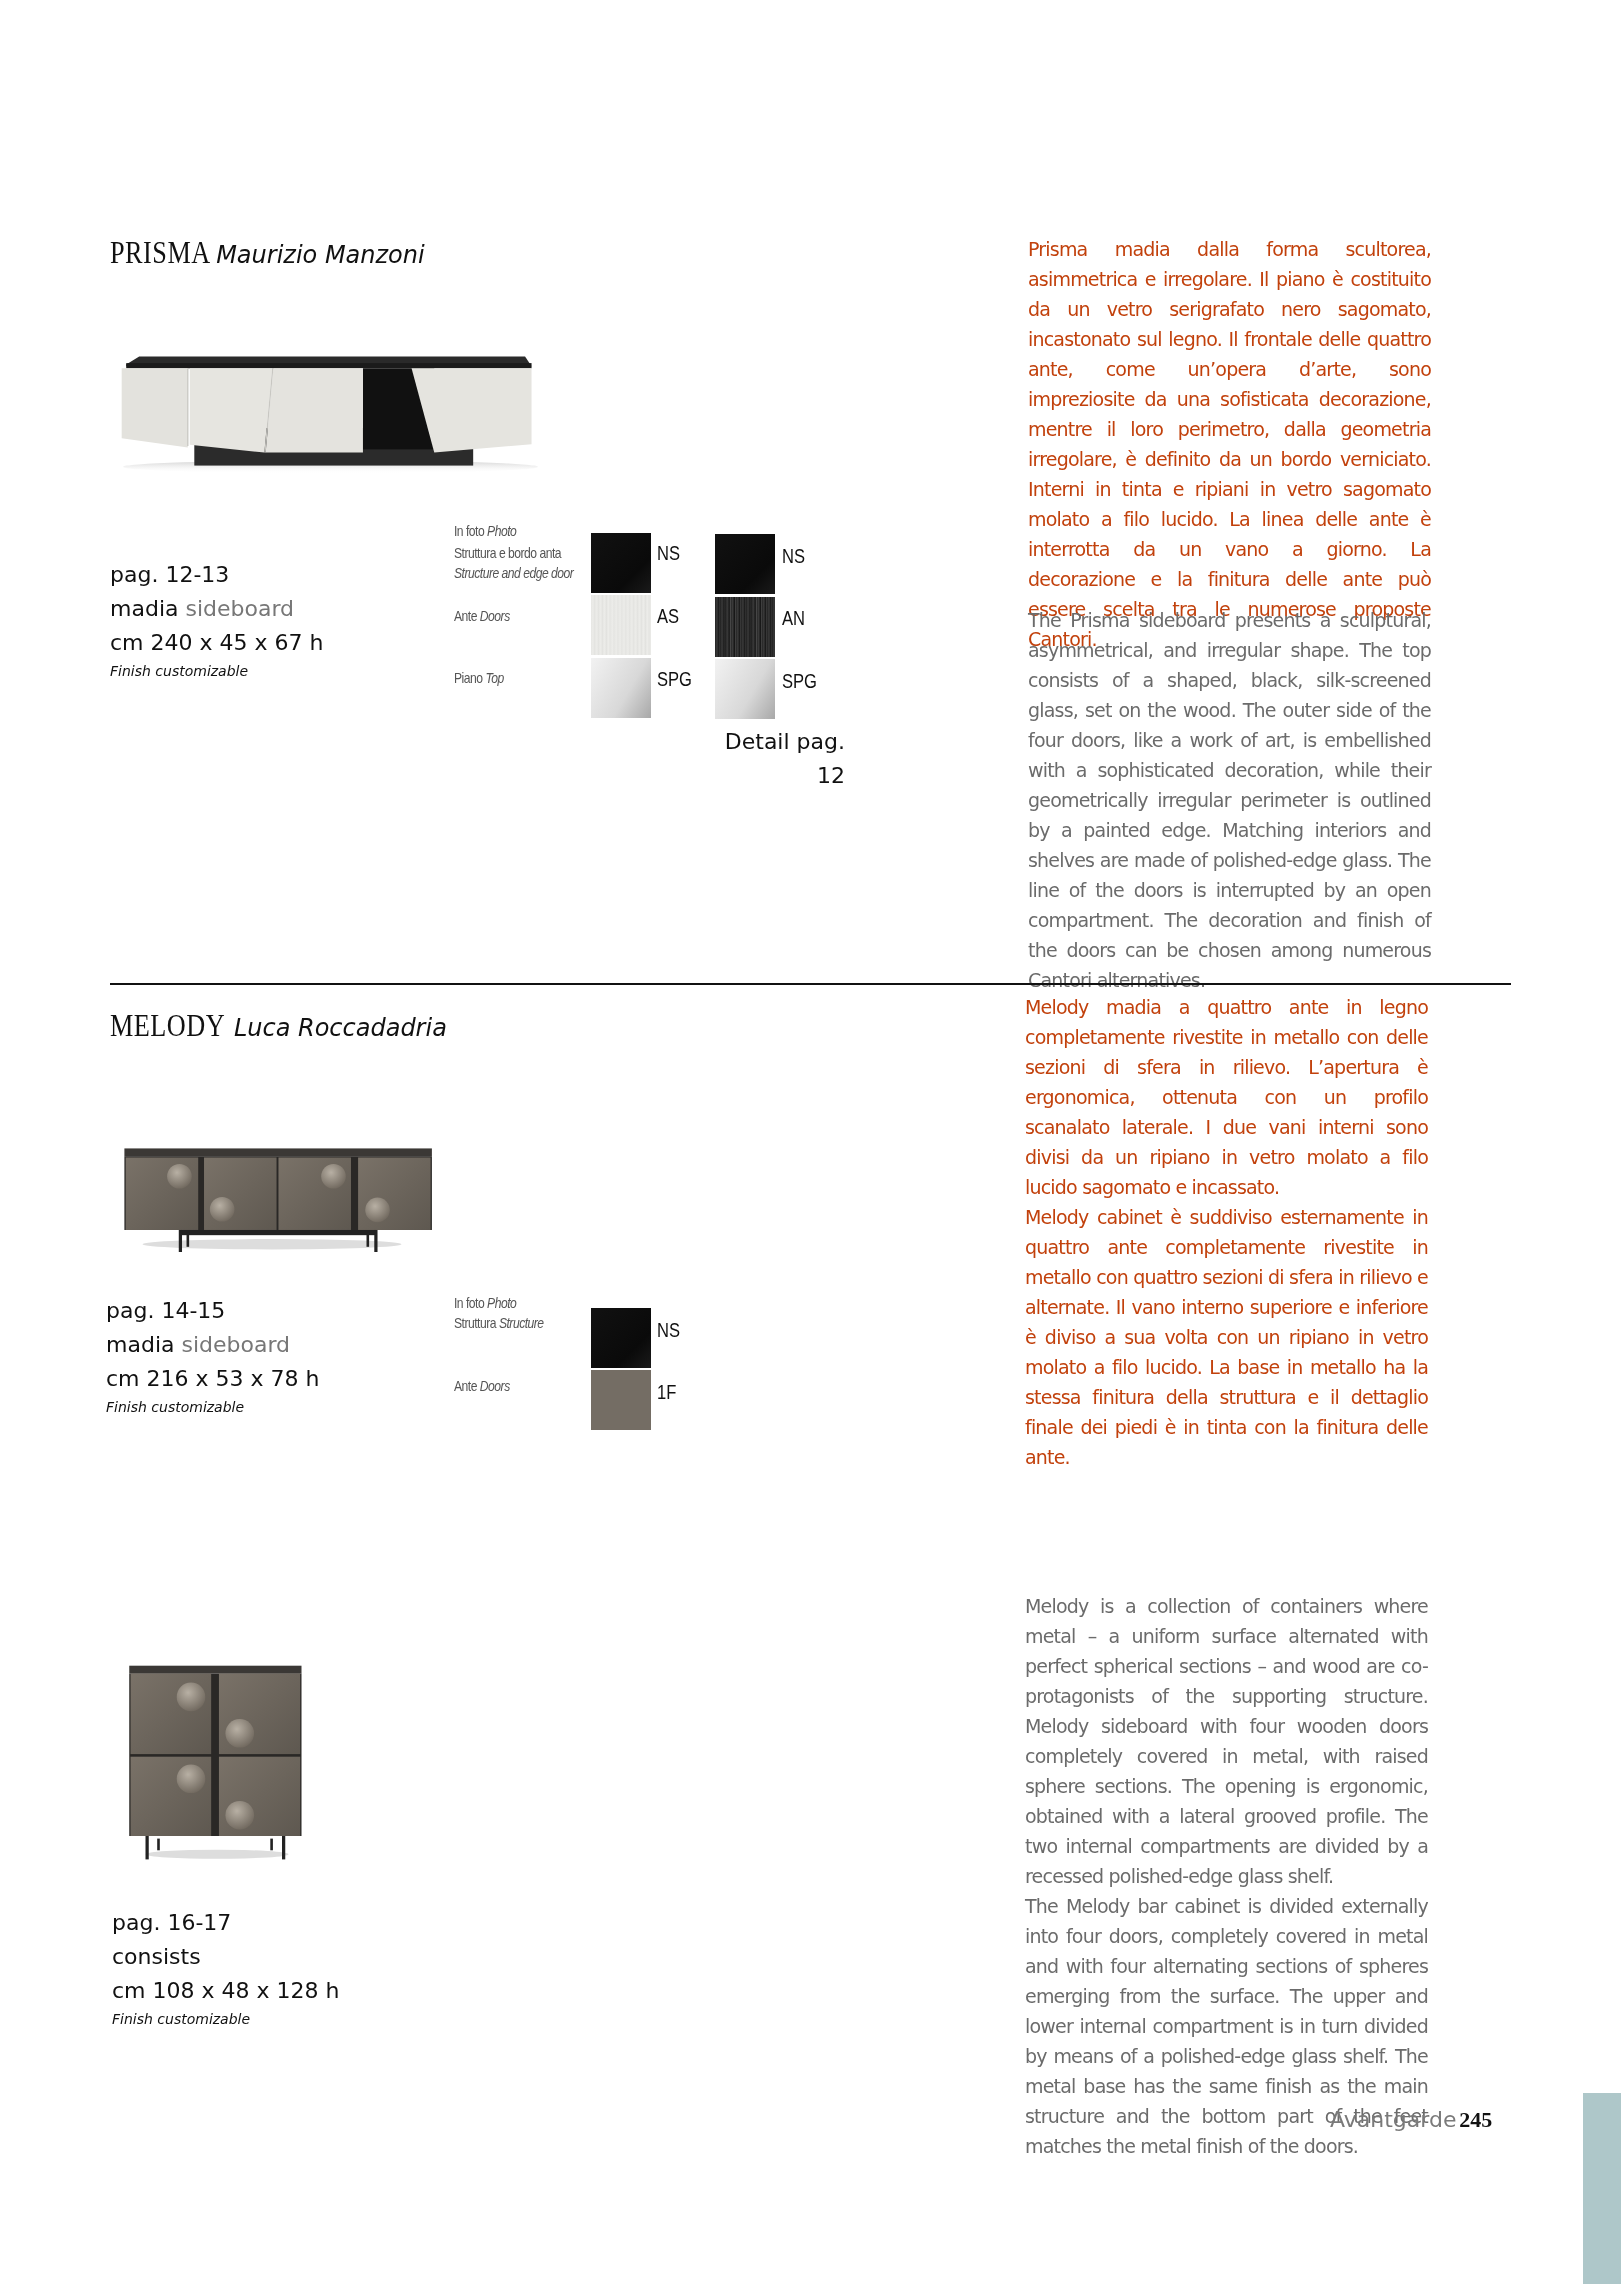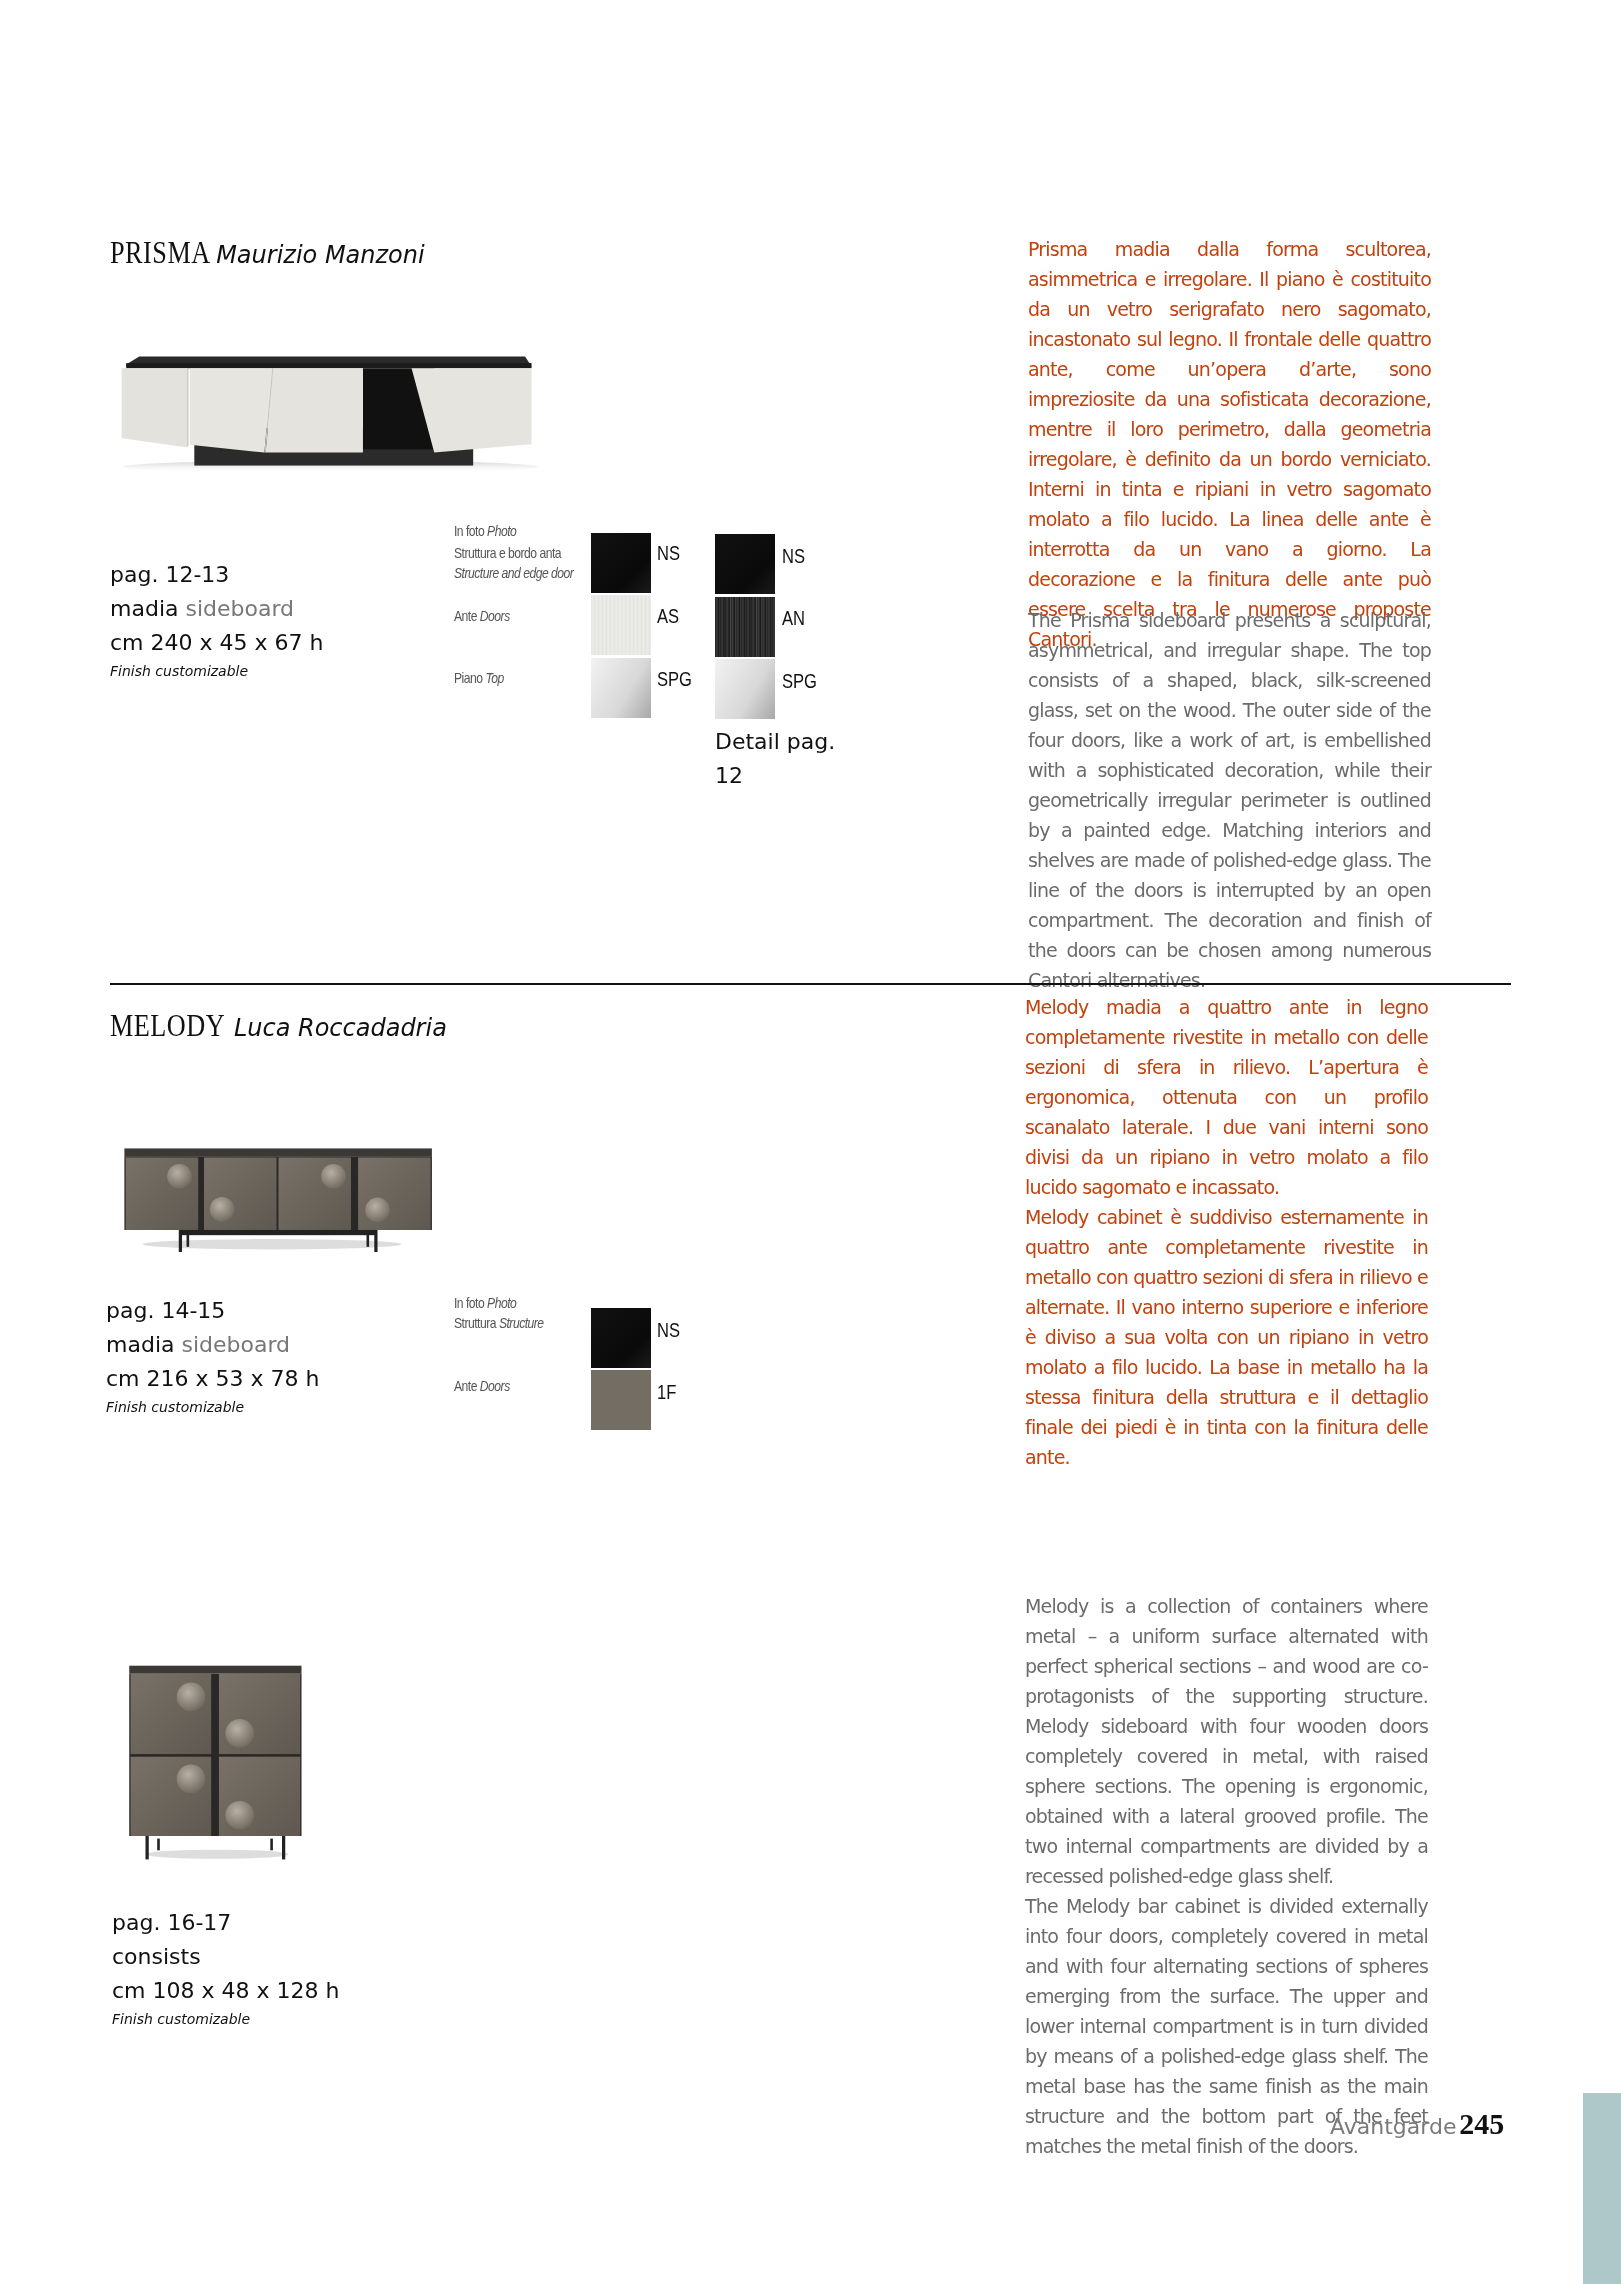--- a/index.html
+++ b/index.html
@@ -34,7 +34,7 @@
   .sw-spg { background: linear-gradient(120deg, #f2f2f2 0%, #d8d8d8 60%, #a8a8a8 100%); }
   .sw-1f { background: #746d64; }
 
-  .detail { font-family: "DejaVu Sans", sans-serif; font-size: 22px; line-height: 34px; color: #111; }
+  .detail { font-family: "DejaVu Sans", sans-serif; font-size: 22px; line-height: 34px; color: #111; text-align: right; }
 
   
   .para { font-family: "DejaVu Sans", sans-serif; font-size: 19px; line-height: 30px;

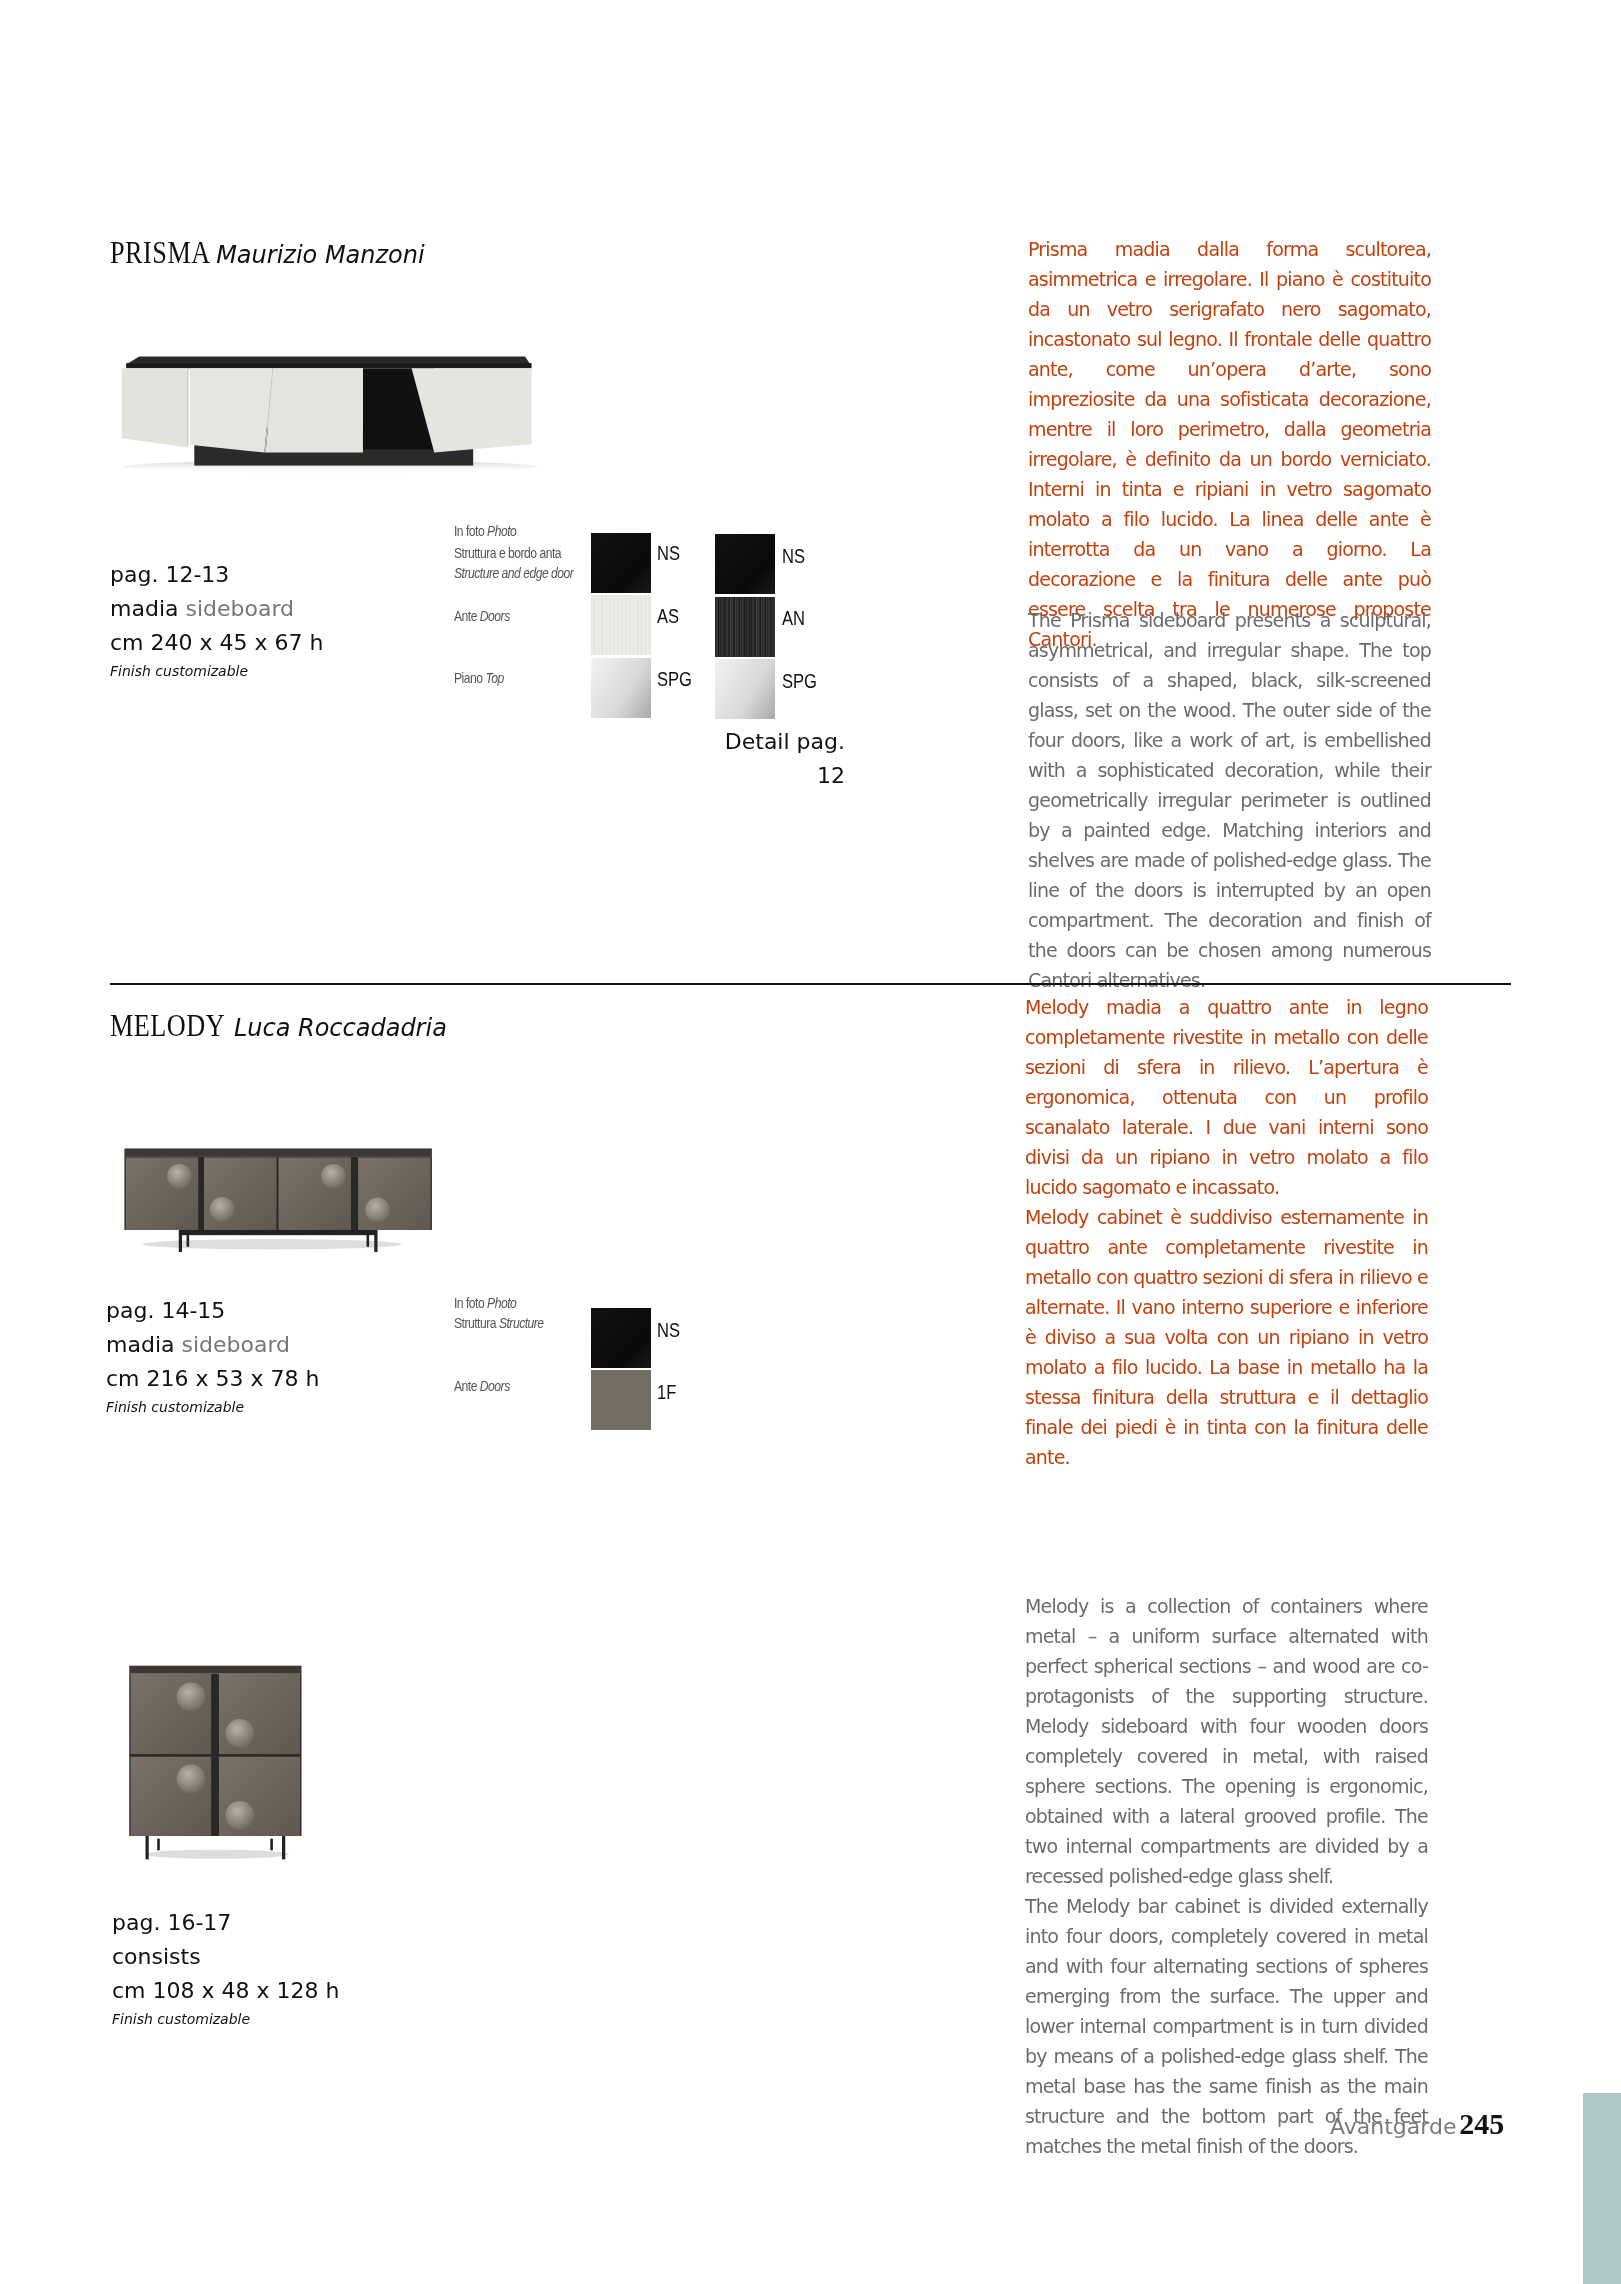--- a/index.html
+++ b/index.html
@@ -45,7 +45,7 @@
   .divider { background: #111; height: 1.9px; }
 
   .footer-label { font-family: "DejaVu Sans", sans-serif; font-size: 22px; color: #7a7a7a; }
-  .footer-num { font-family: "Liberation Serif", serif; font-weight: bold; font-size: 30px; color: #111; }
+  .footer-num { font-family: "Liberation Serif", serif; font-weight: bold; font-size: 22px; color: #111; }
   .side-tab { background: #aec7c9; }
 
   

